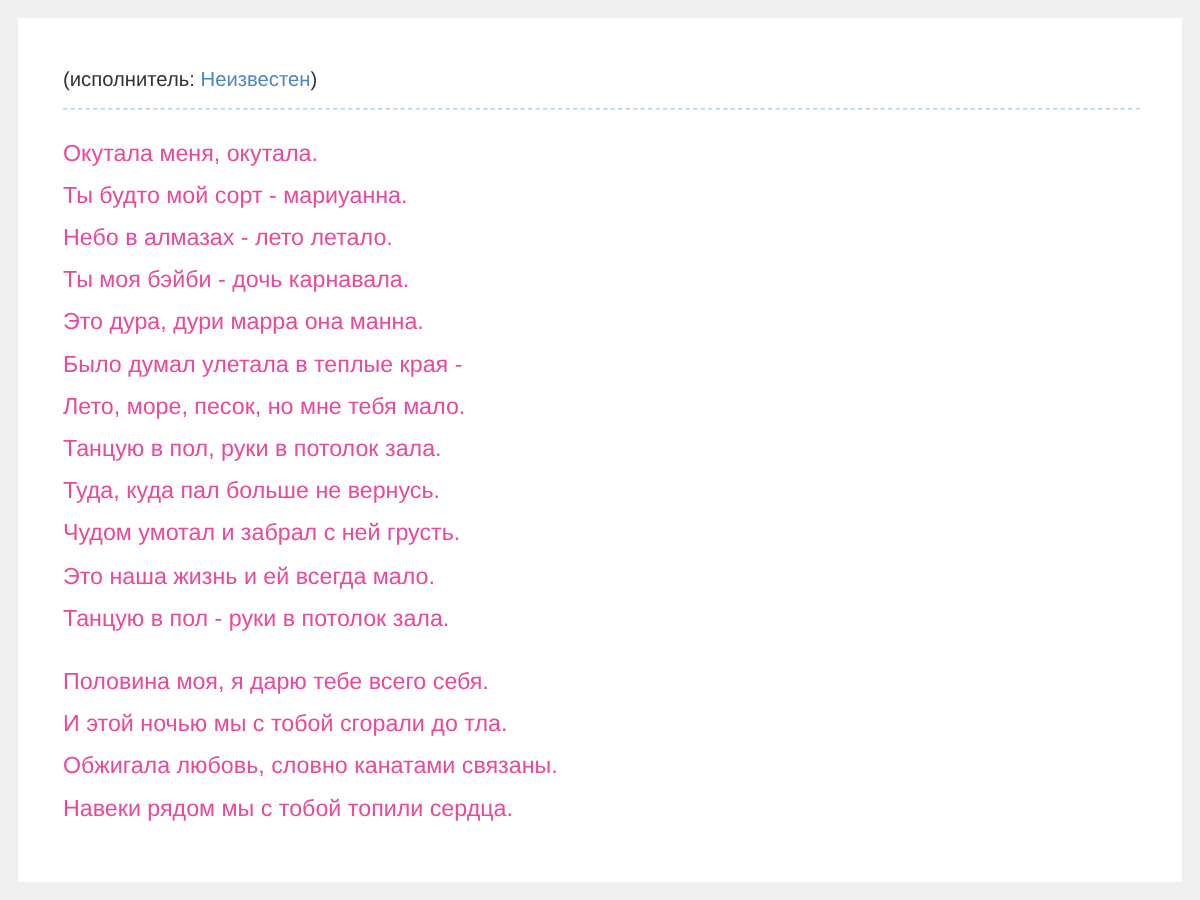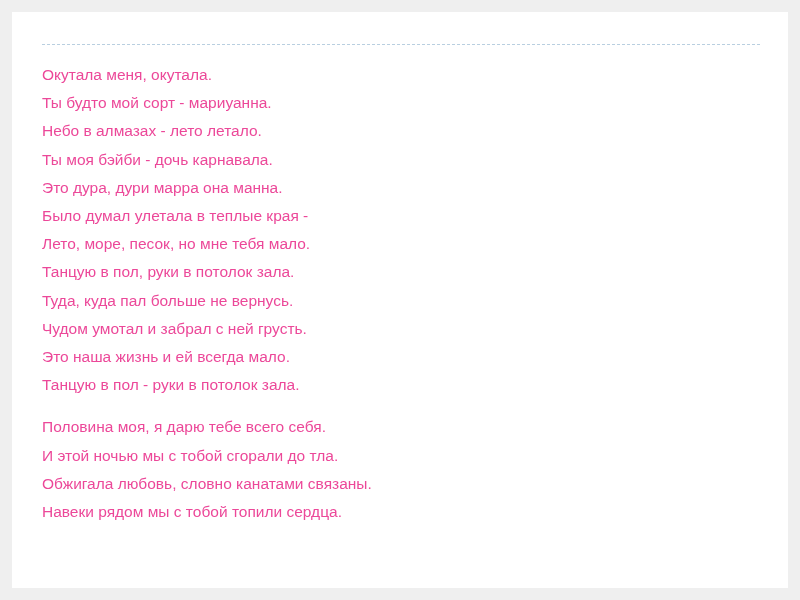--- a/index.html
+++ b/index.html
@@ -76,6 +76,9 @@
   <div class="content">
 
 
+    <p class="artist-line">
+      <span>(исполнитель: </span><a class="artist-link" href="#">Неизвестен</a><span>)</span>
+    </p>
 
     <hr class="divider">
 

